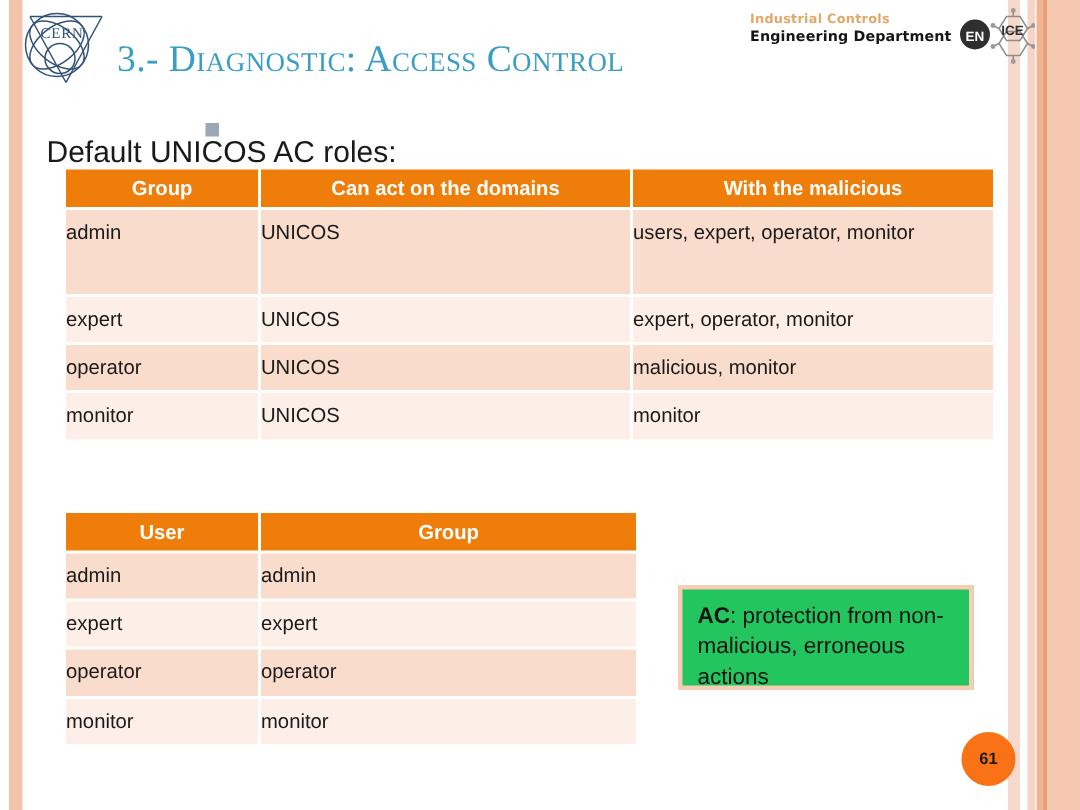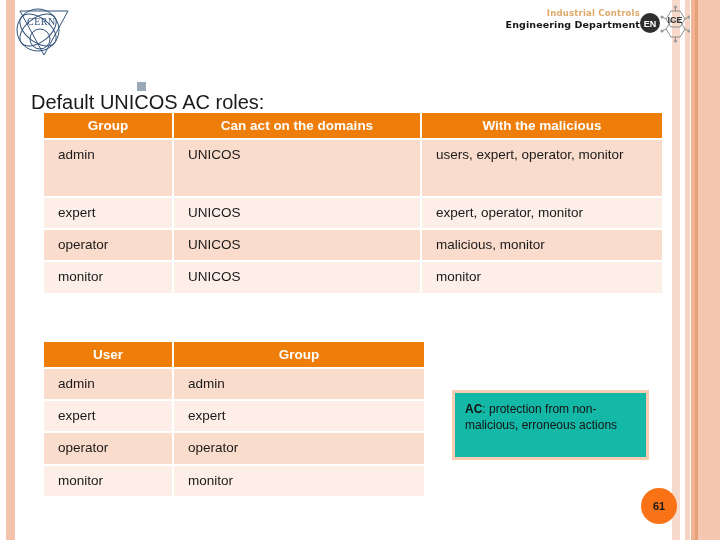--- a/index.html
+++ b/index.html
@@ -67,7 +67,7 @@
     left: 500px;
     top: 8px;
     width: 140px;
-    text-align: right;
+    text-align: left;
     font-family: "DejaVu Sans", sans-serif;
     line-height: 1.25;
   }

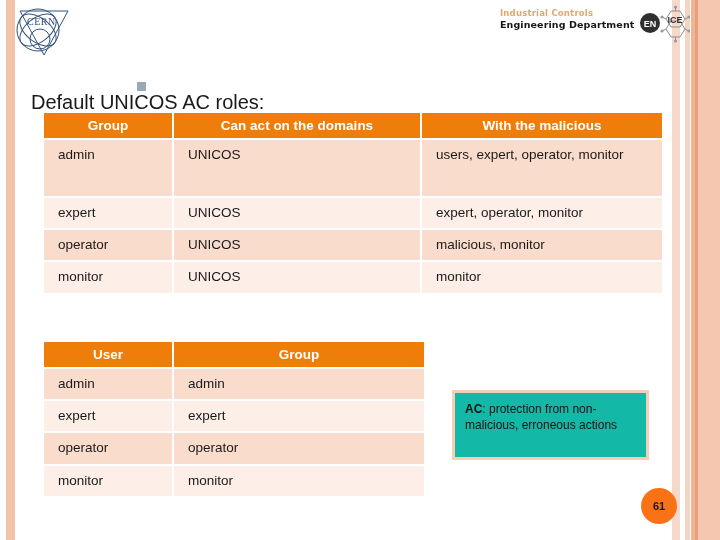--- a/index.html
+++ b/index.html
@@ -219,6 +219,7 @@
     <text x="17" y="22" font-family="Liberation Serif, serif" font-size="10" fill="#32527a" letter-spacing="0.5">CERN</text>
   </svg>
 
+  <div class="slide-title">3.- Diagnostic: Access Control</div>
 
   <div class="dept-block">
     <span class="dept-line1">Industrial Controls</span>

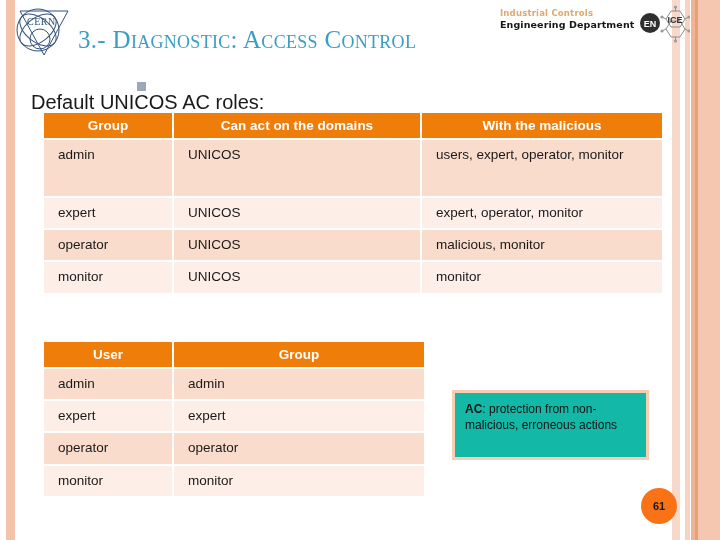--- a/index.html
+++ b/index.html
@@ -137,7 +137,7 @@
     font-size: 13.5px;
     color: #1a1a1a;
     text-align: left;
-    padding: 6px 14px;
+    padding: 6px 0;
     vertical-align: top;
     line-height: 1.35;
   }

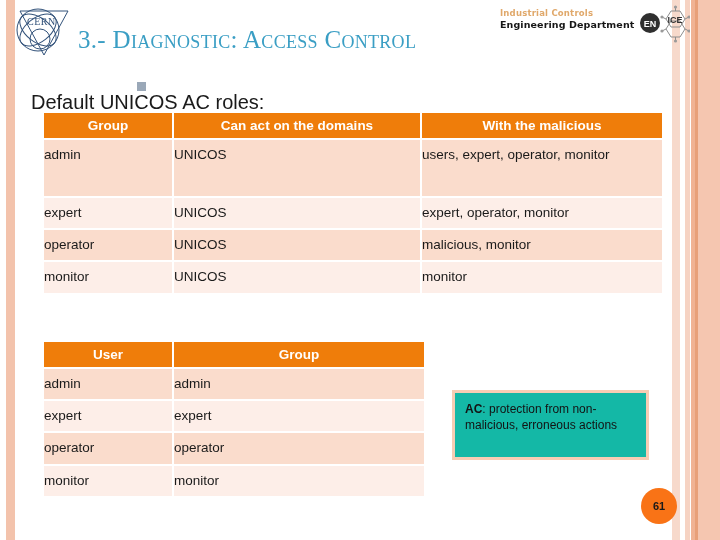--- a/index.html
+++ b/index.html
@@ -165,11 +165,11 @@
     top: 390px;
     width: 197px;
     height: 70px;
-    background: #14b8a6;
+    background: #22c55e;
     border: 3px solid #f7cdb4;
     box-sizing: border-box;
     padding: 8px 10px;
-    font-size: 12px;
+    font-size: 15px;
     color: #131313;
     line-height: 1.35;
     font-family: "Liberation Sans", sans-serif;

